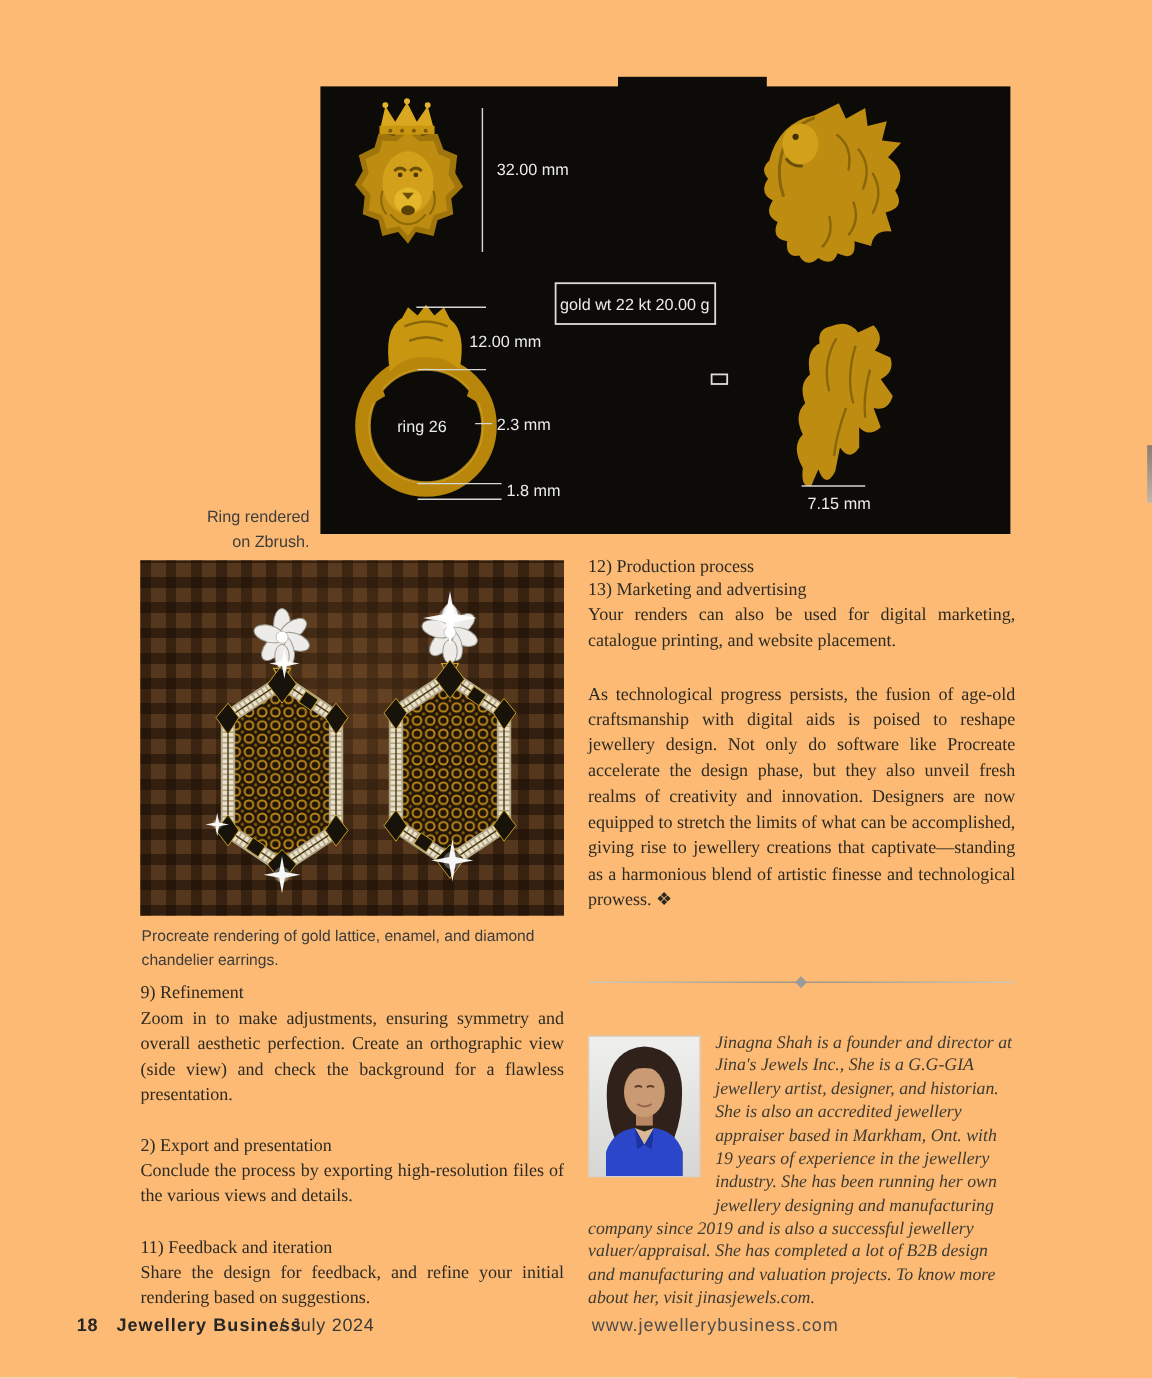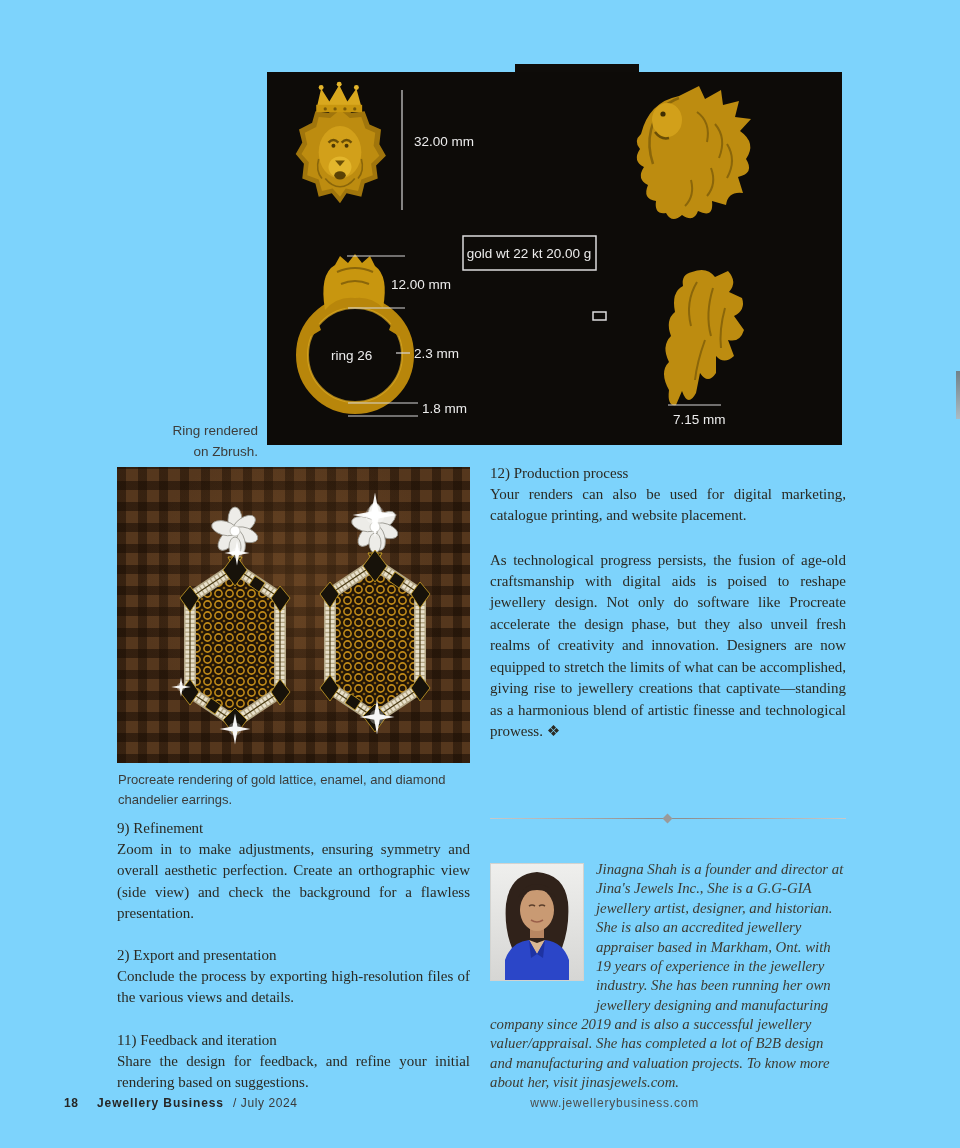--- a/index.html
+++ b/index.html
@@ -3,7 +3,7 @@
 <meta charset="utf-8">
 <style>
   html,body{margin:0;padding:0;background:#e9e9e9;}
-  .page{position:relative;width:960px;height:1148px;background:#7dd3fc;overflow:hidden;
+  .page{position:relative;width:960px;height:1148px;background:#fdba74;overflow:hidden;
         font-family:"Liberation Serif",serif;color:#28271f;}
   
   .panel-tab{position:absolute;left:515px;top:64px;width:124px;height:12px;background:#0e0c09;}

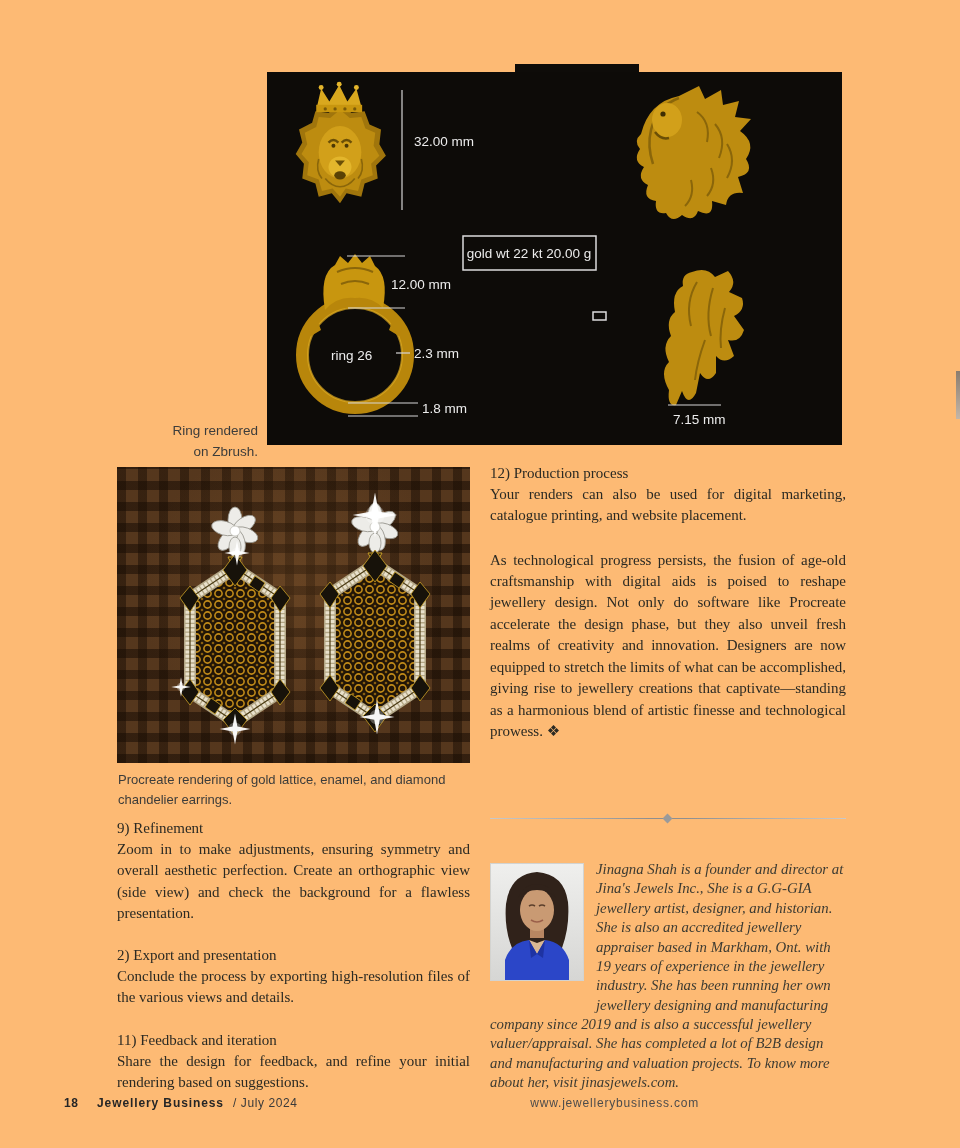--- a/index.html
+++ b/index.html
@@ -218,6 +218,7 @@
 
   <div class="col right-col">
     <p class="step-heading">12) Production process</p>
+    <p class="step-heading">13) Marketing and advertising</p>
     <p class="step-body">Your renders can also be used for digital marketing, catalogue printing, and website placement.</p>
     <p class="future-body">As technological progress persists, the fusion of age-old craftsmanship with digital aids is poised to reshape jewellery design. Not only do software like Procreate accelerate the design phase, but they also unveil fresh realms of creativity and innovation. Designers are now equipped to stretch the limits of what can be accomplished, giving rise to jewellery creations that captivate—standing as a harmonious blend of artistic finesse and technological prowess. ❖</p>
   </div>

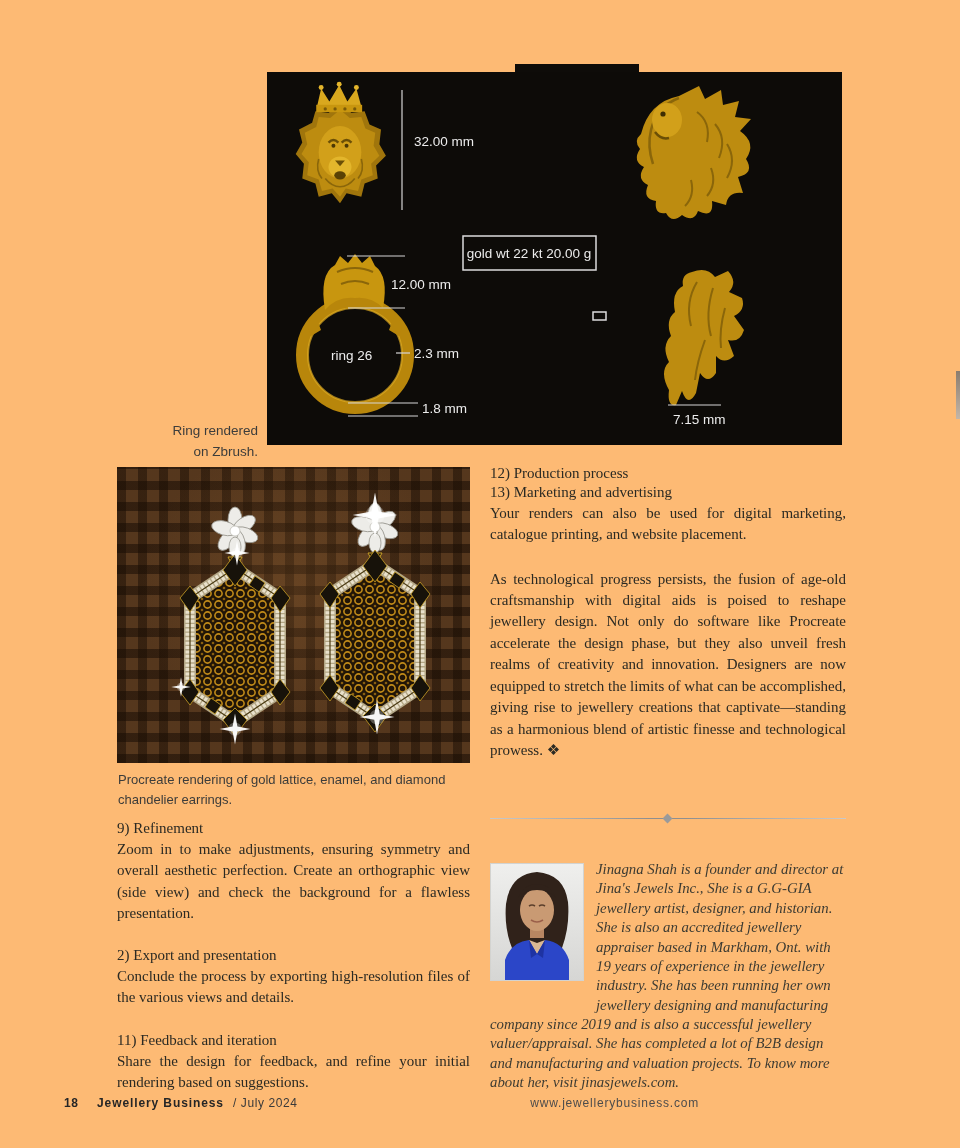--- a/index.html
+++ b/index.html
@@ -43,7 +43,7 @@
   .bio-photo{float:left;width:94px;height:118px;margin:3px 12px 17px 0;border:1px solid #d3d3d0;box-sizing:border-box;}
   
   .footer{position:absolute;left:0;top:1096px;width:764px;height:20px;
-        font-family:"Liberation Sans",sans-serif;font-size:12px;color:#262626;}
+        font-family:"Liberation Sans",sans-serif;font-size:15px;color:#262626;}
   .footer .pageno{position:absolute;left:64px;font-weight:bold;letter-spacing:.5px;}
   .footer .mag{position:absolute;left:97px;font-weight:bold;letter-spacing:.9px;}
   .footer .issue{position:absolute;left:233px;color:#3a3a3a;letter-spacing:.6px;}

